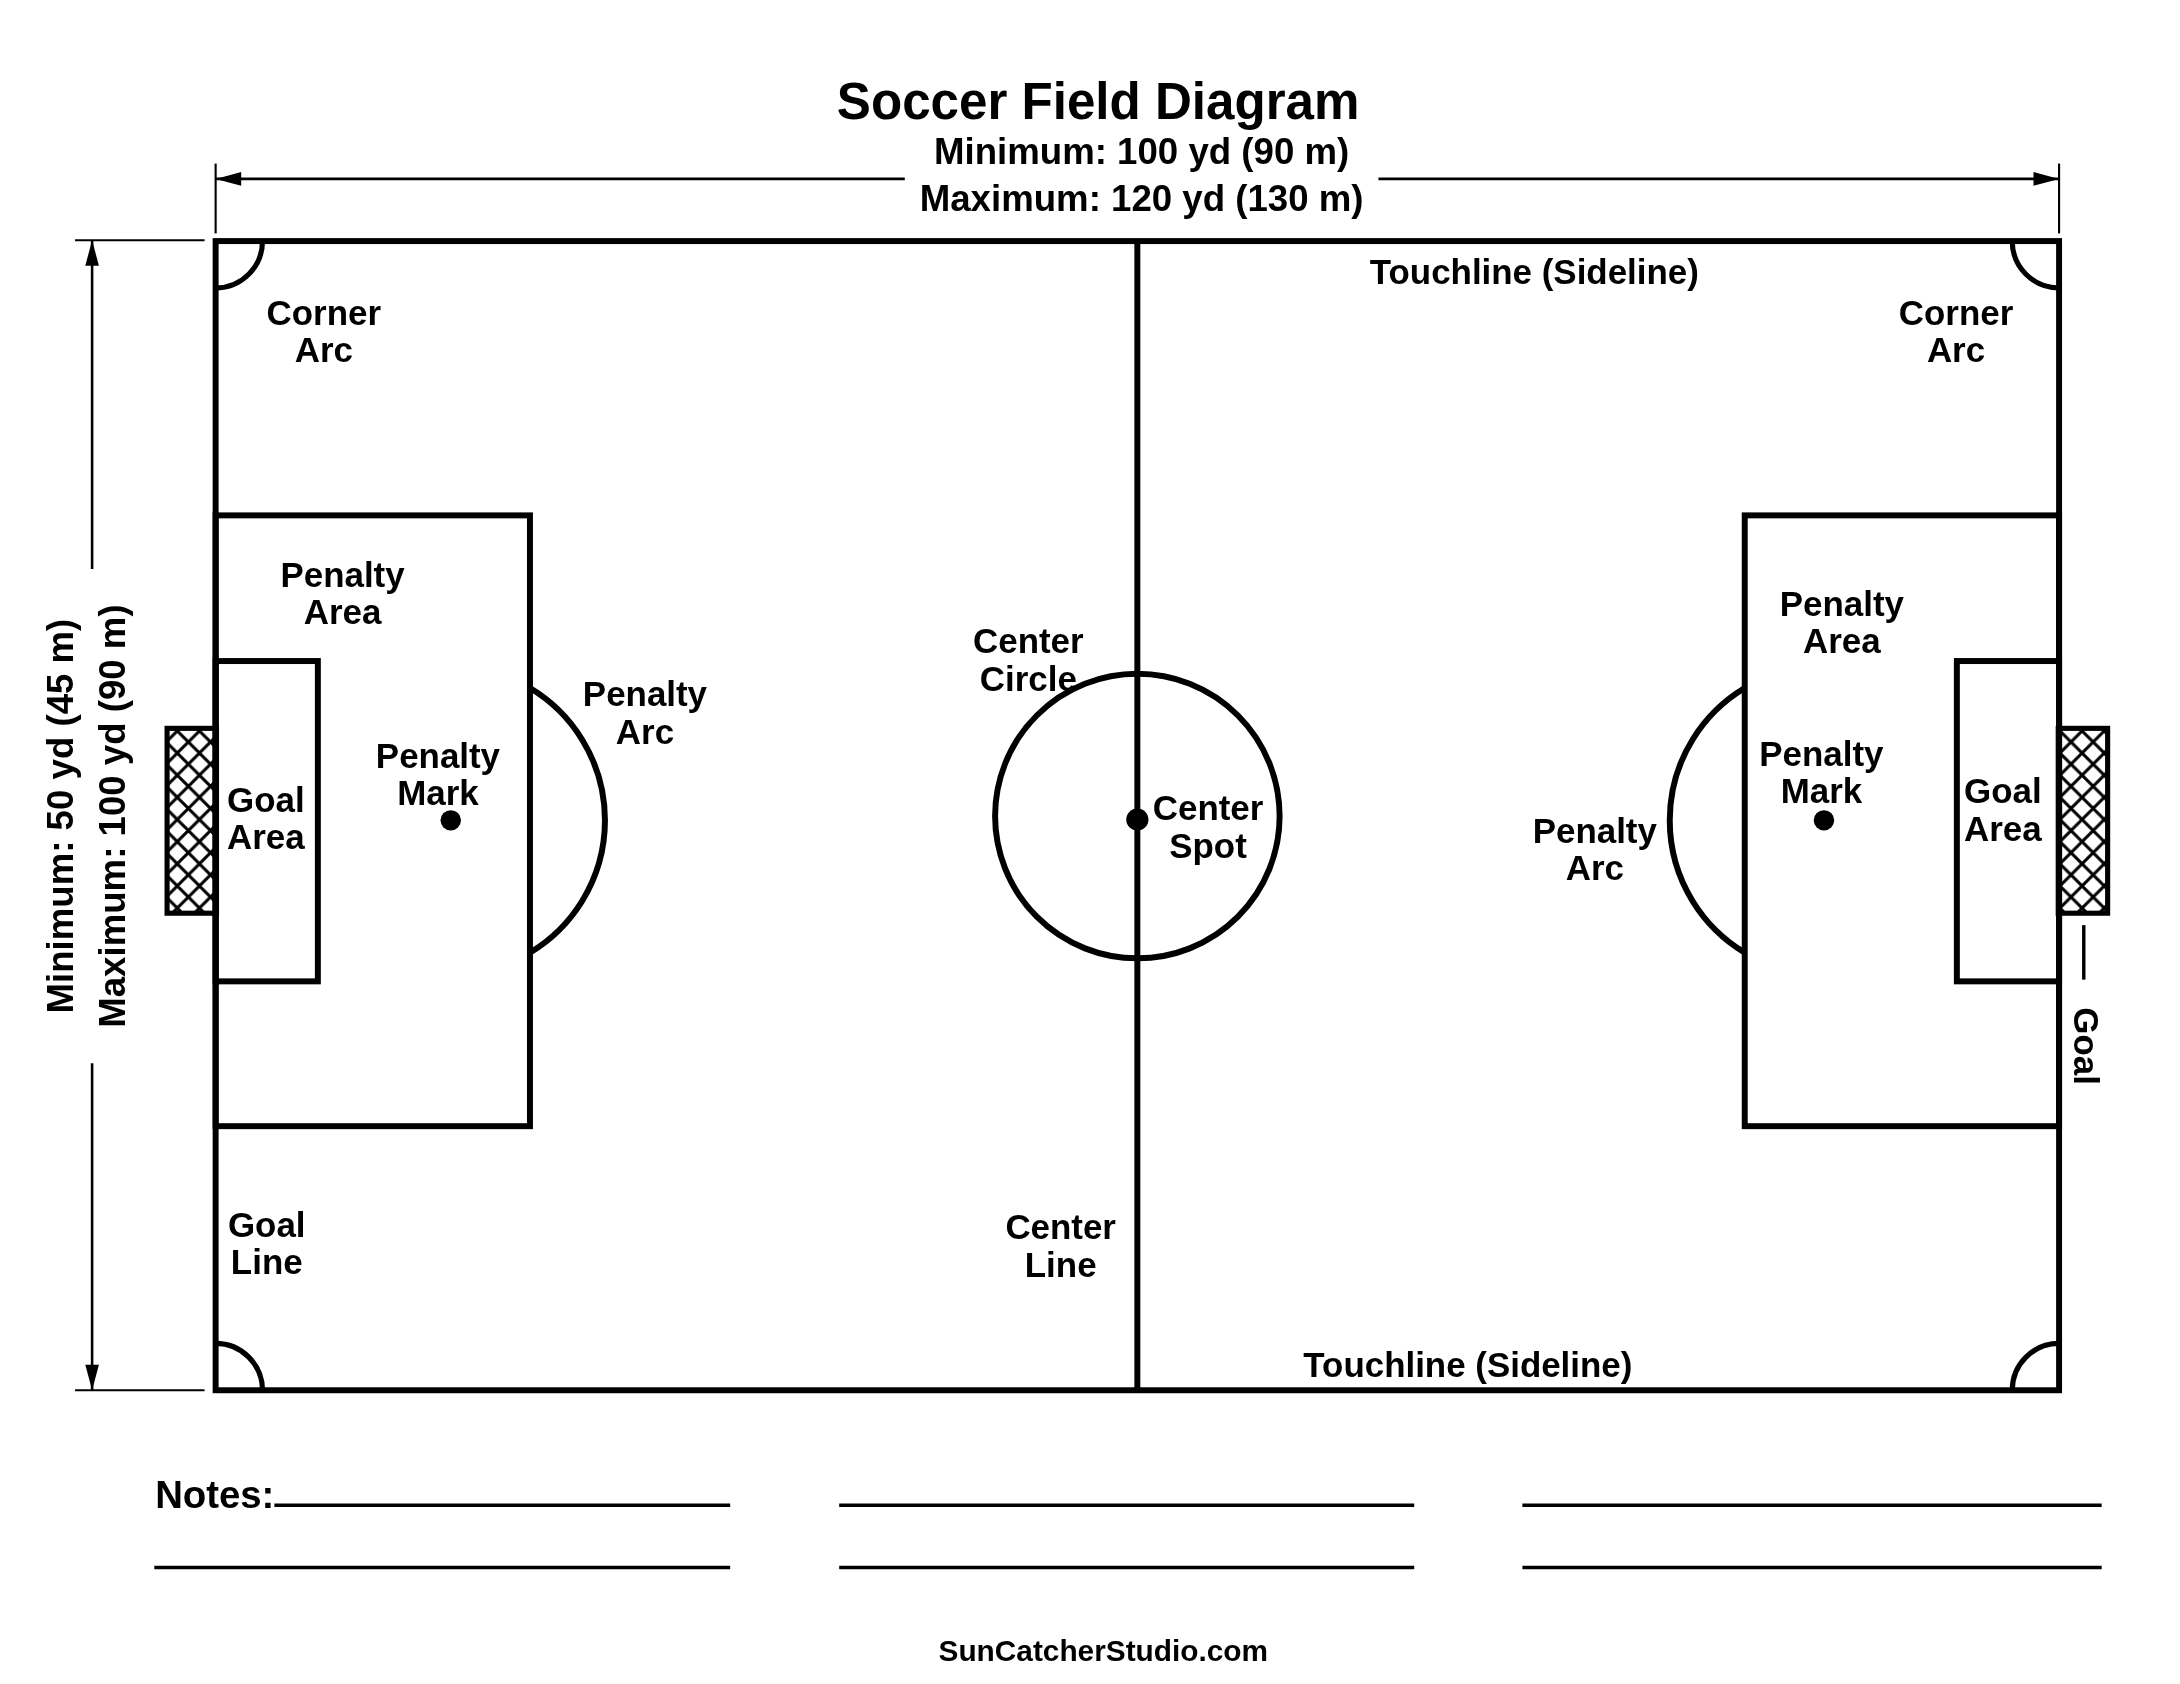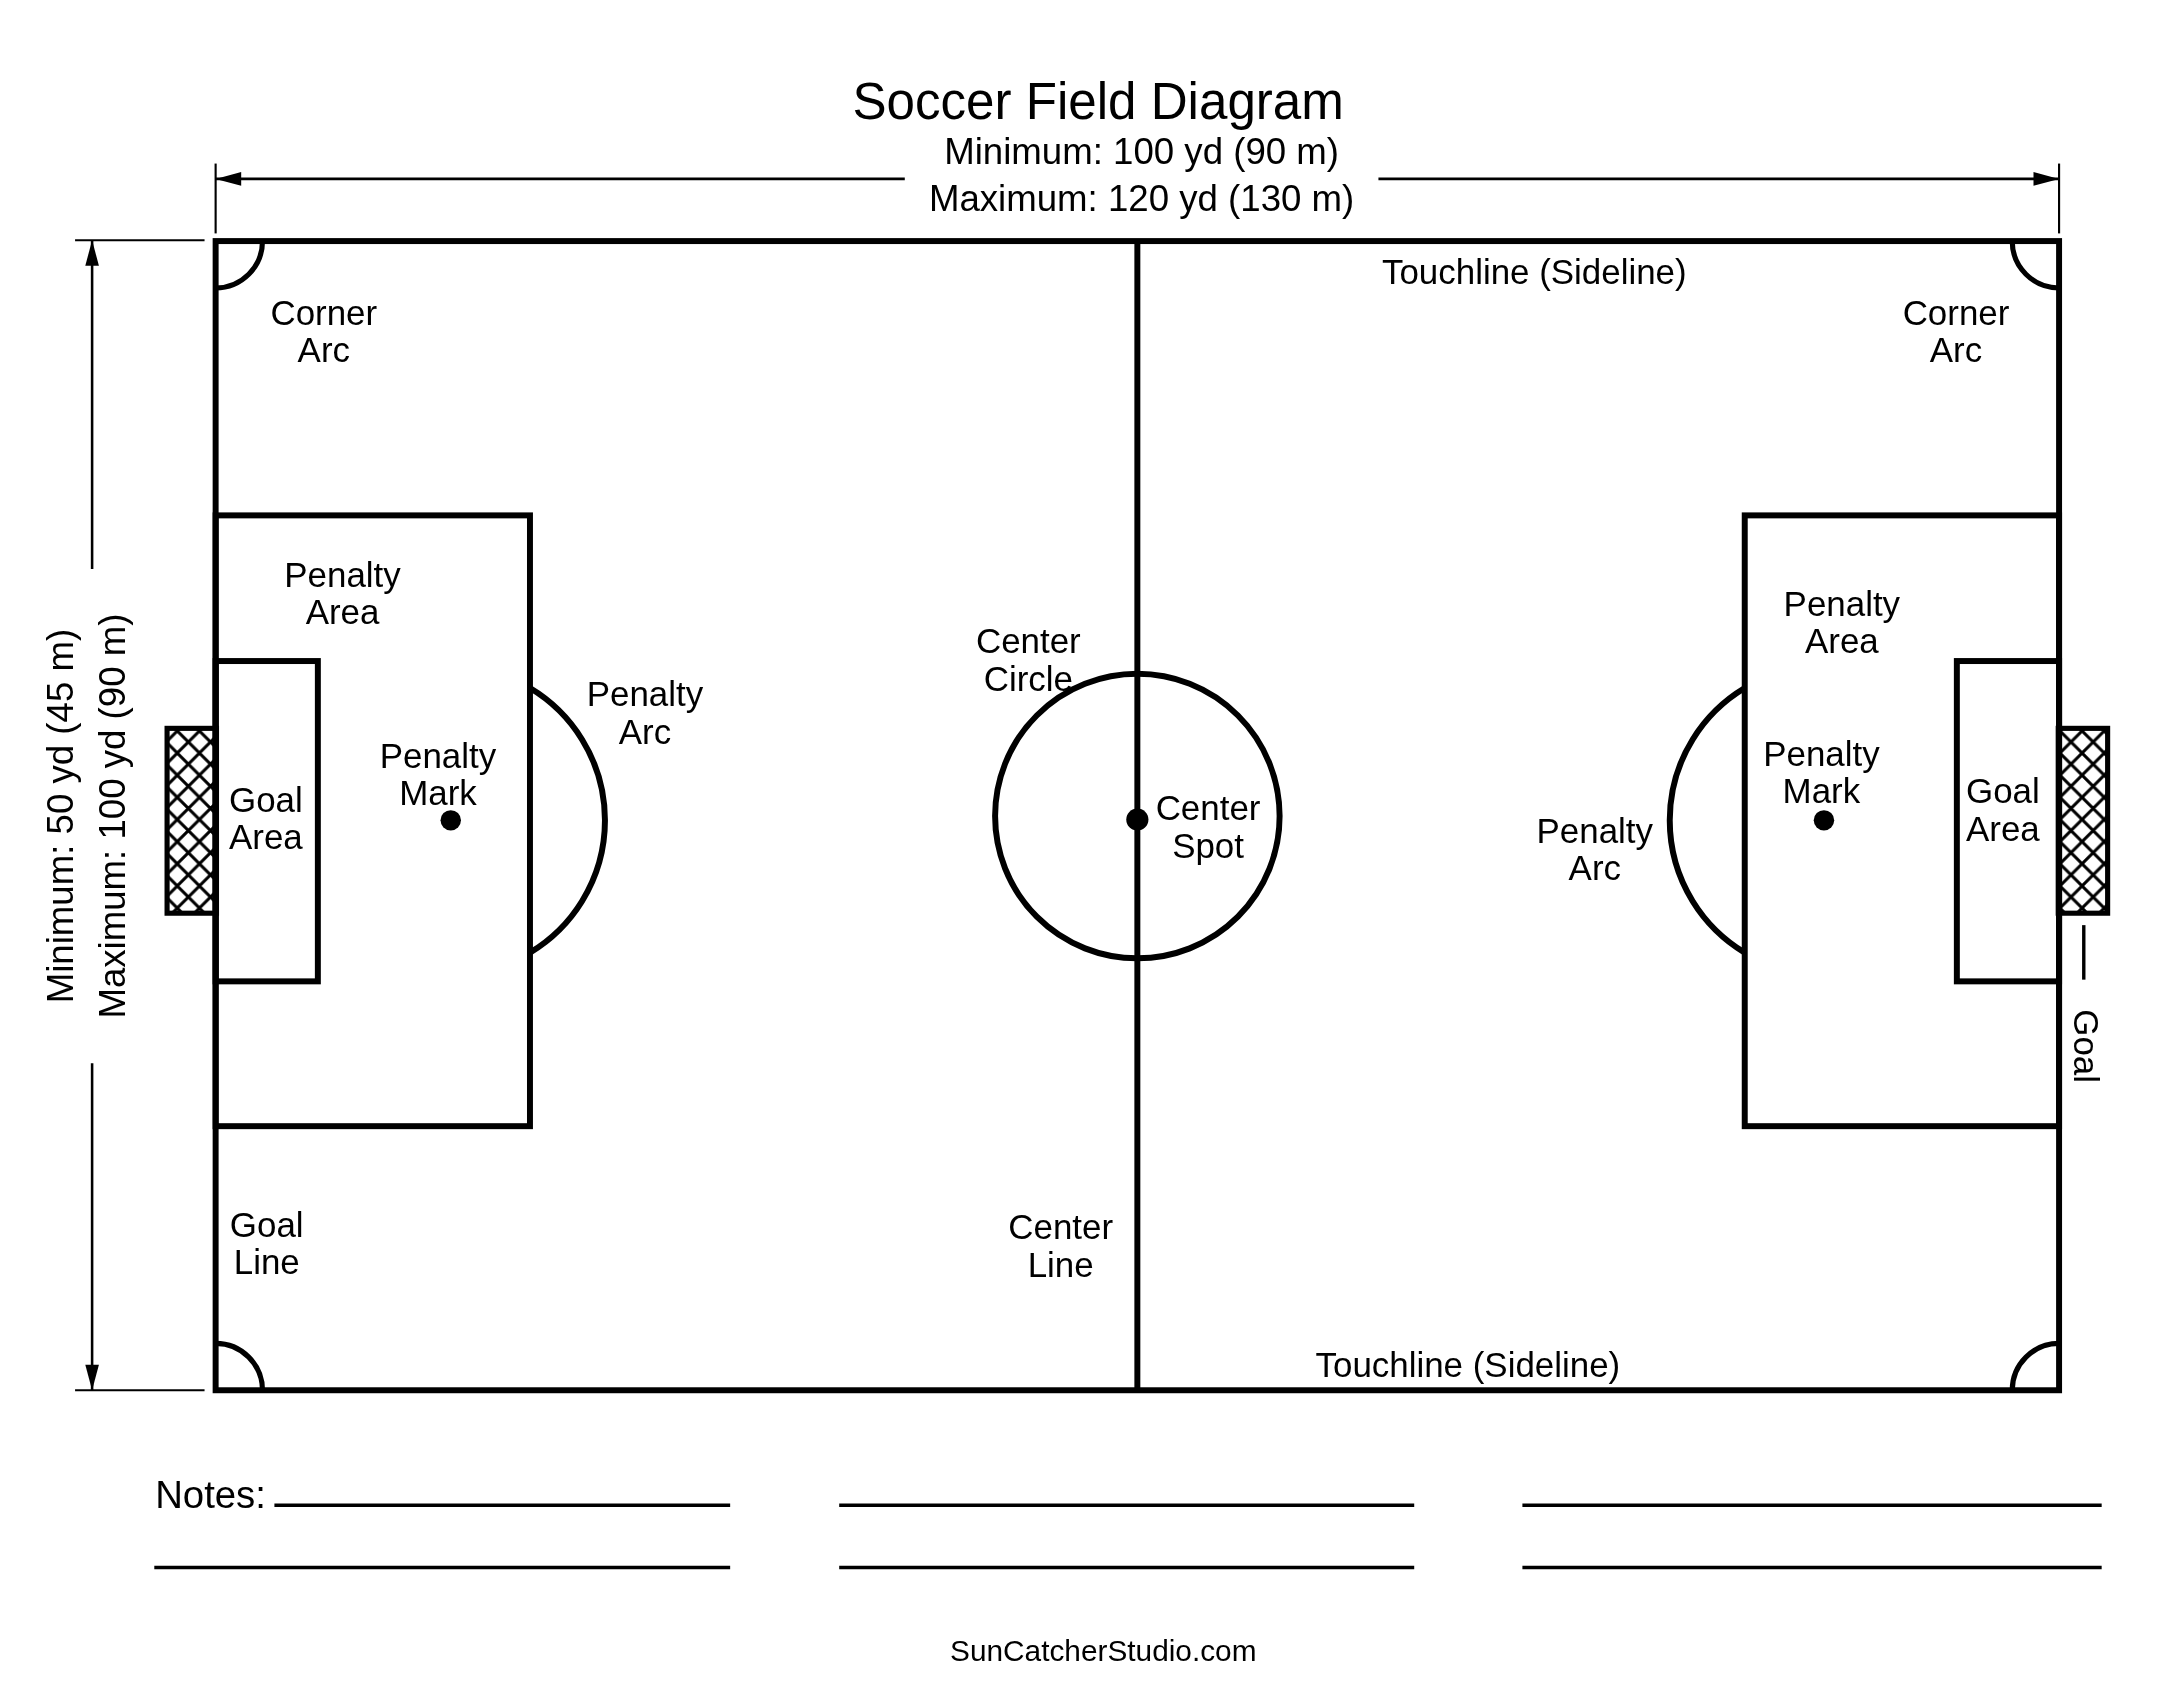--- a/index.html
+++ b/index.html
@@ -13,6 +13,7 @@
     height: 1685px;
     background: #ffffff;
     font-family: "Liberation Sans", sans-serif;
+    font-weight: bold;
   }
   svg {
     display: block;

